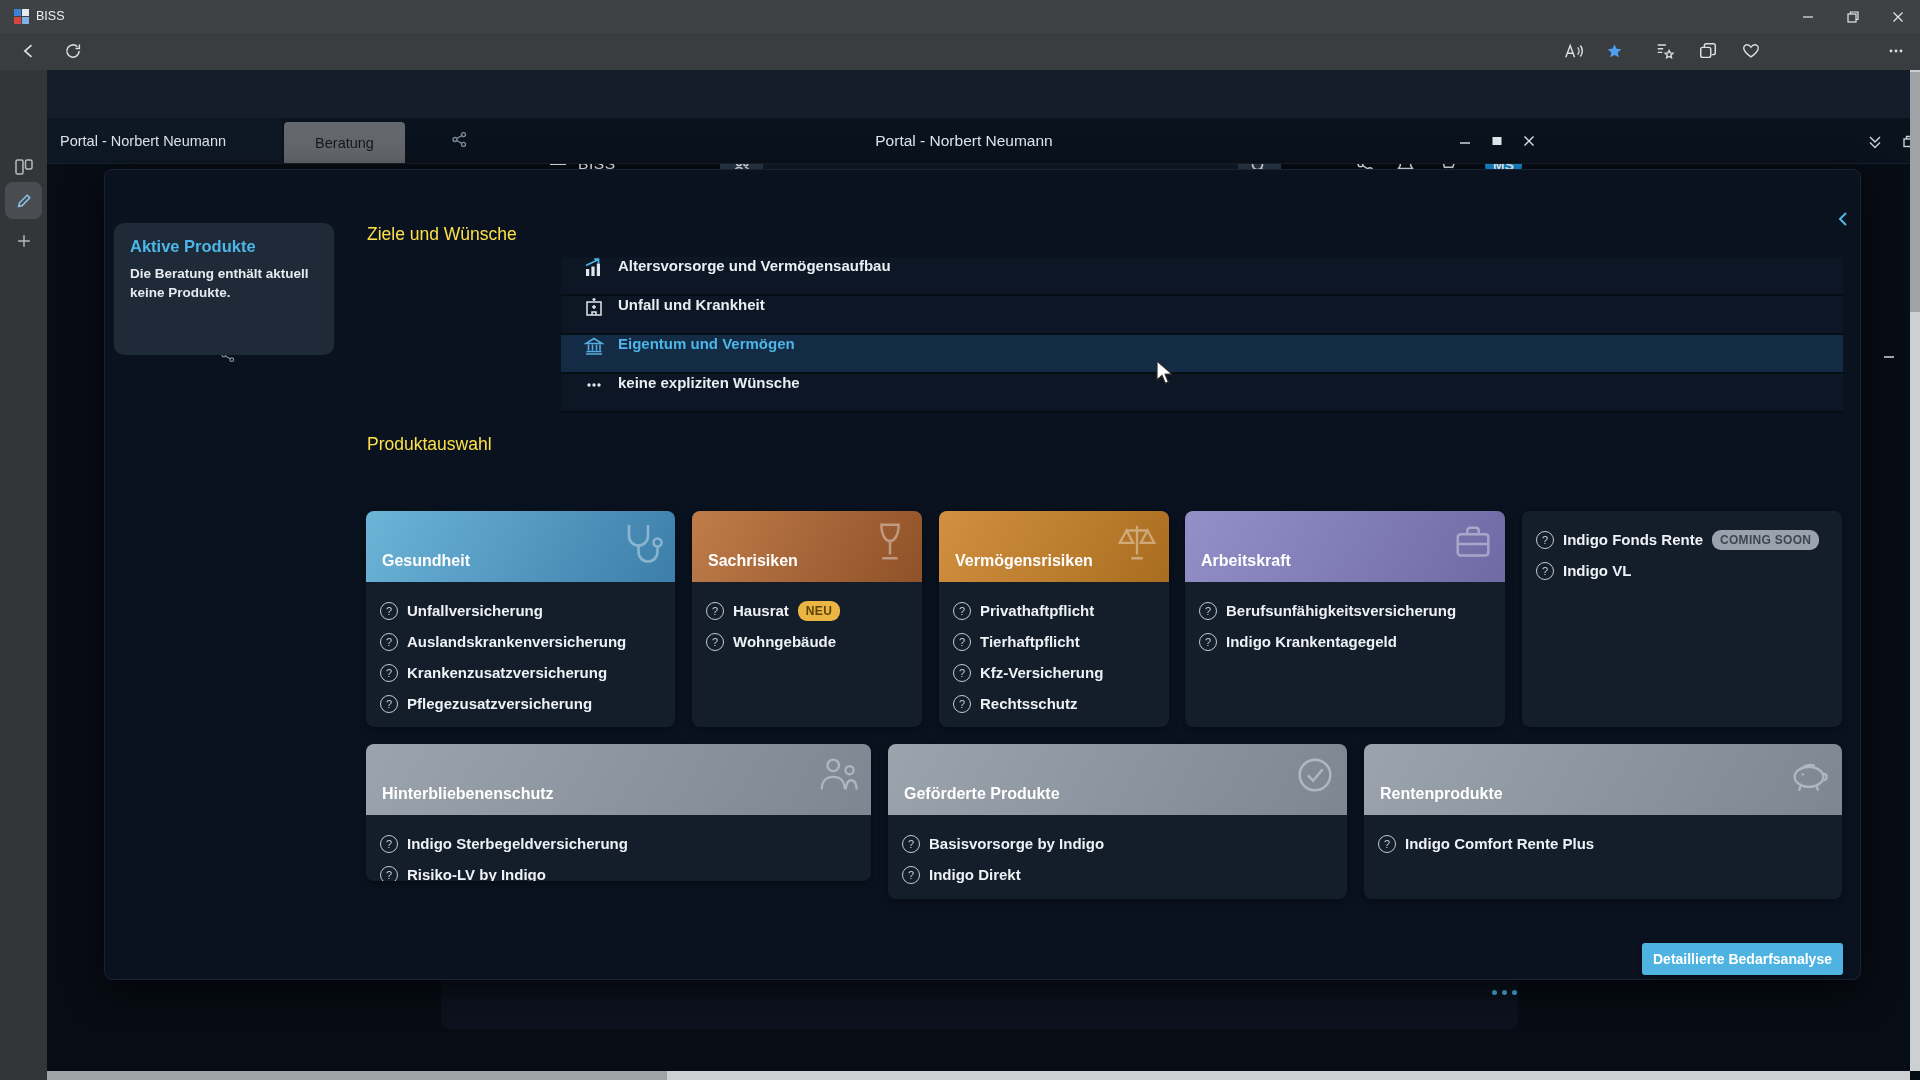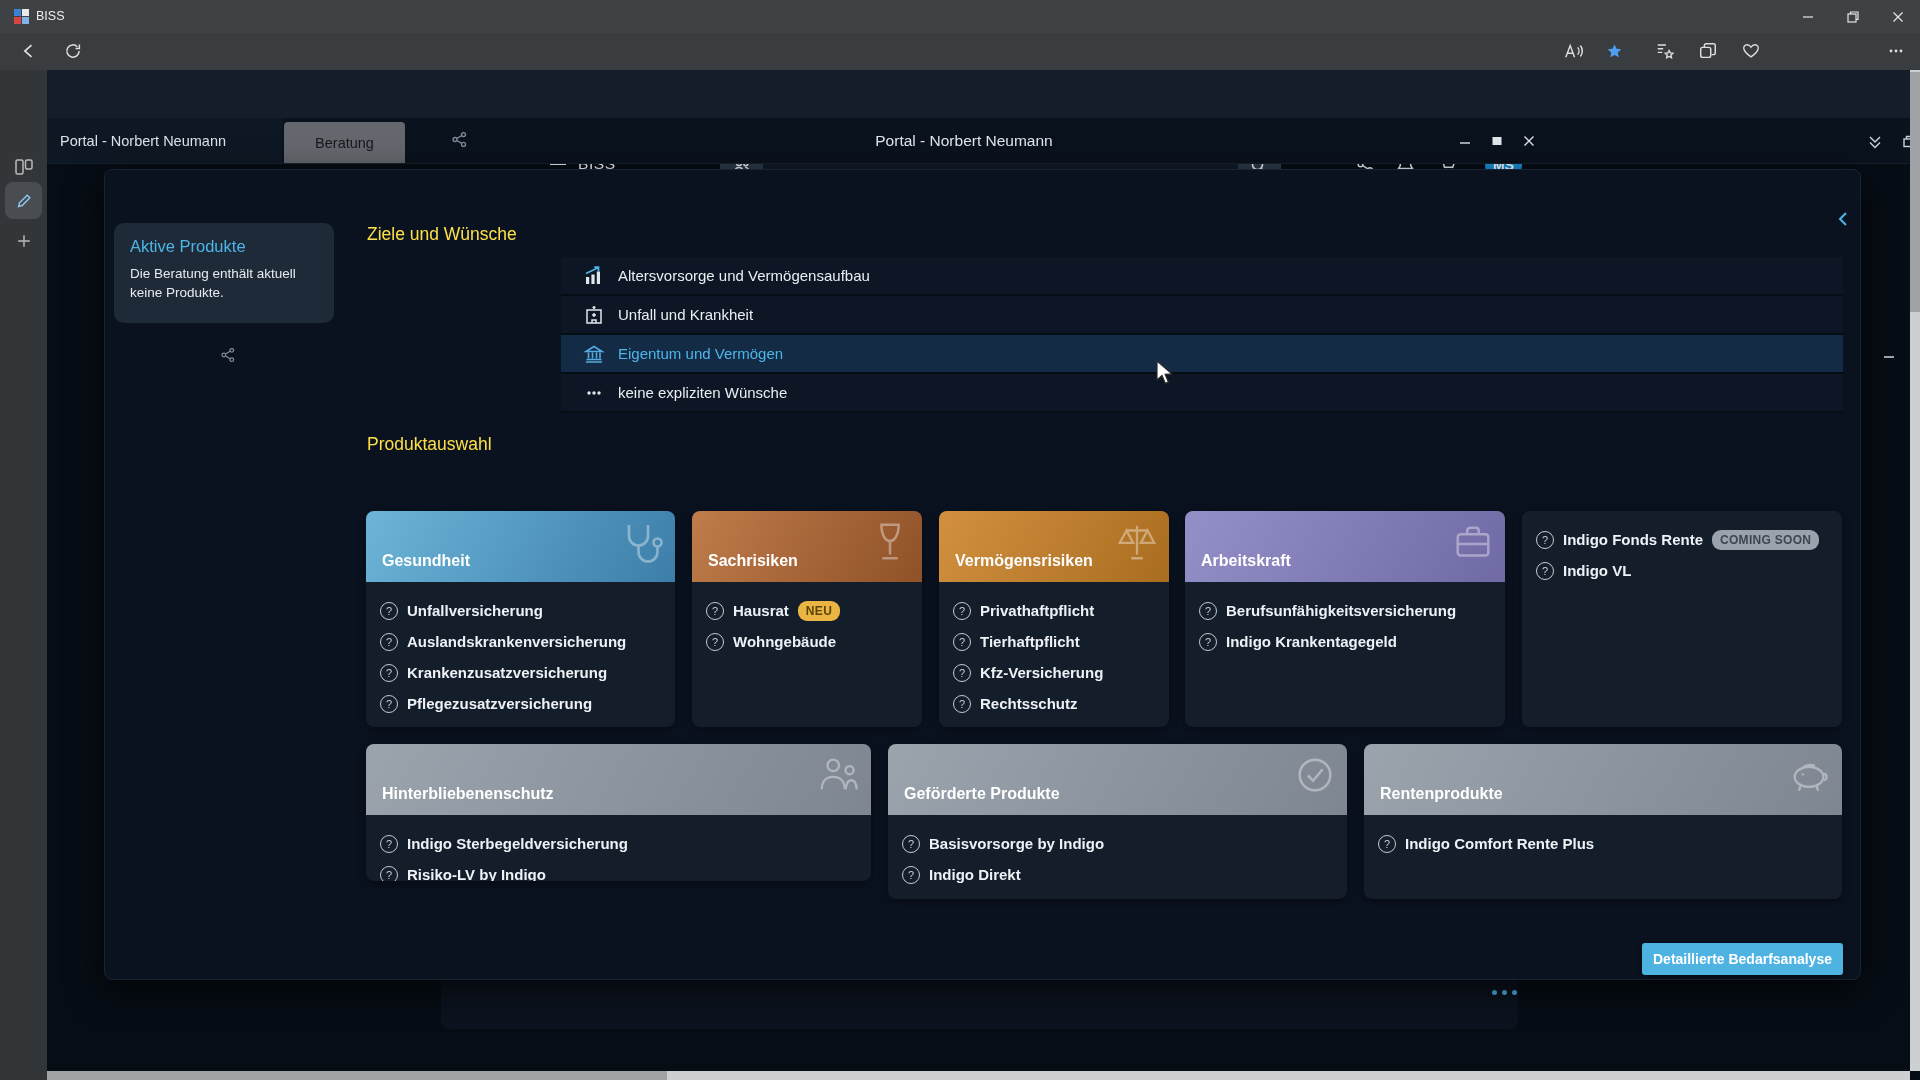--- a/index.html
+++ b/index.html
@@ -51,8 +51,8 @@
         border-radius:8px;box-shadow:0 10px 36px rgba(0,0,0,.65);box-sizing:border-box;}
   .bwin-title{left:104px;top:169px;width:1757px;height:34px;display:flex;align-items:center;}
 
-  .apcard{left:114px;top:223px;width:220px;height:100px;background:#1f2a38;border-radius:10px;
-          padding:14px 16px;box-sizing:border-box;}
+  .apcard{left:114px;top:223px;width:220px;height:132px;background:#1f2a38;border-radius:10px;
+          padding:14px 16px;box-sizing:border-box;font-weight:bold;}
   .apcard .t{color:#4db6e8;font-size:16.5px;margin-bottom:9px;}
   .apcard .b{font-size:13.5px;line-height:1.4;color:#e6ebf0;}
 

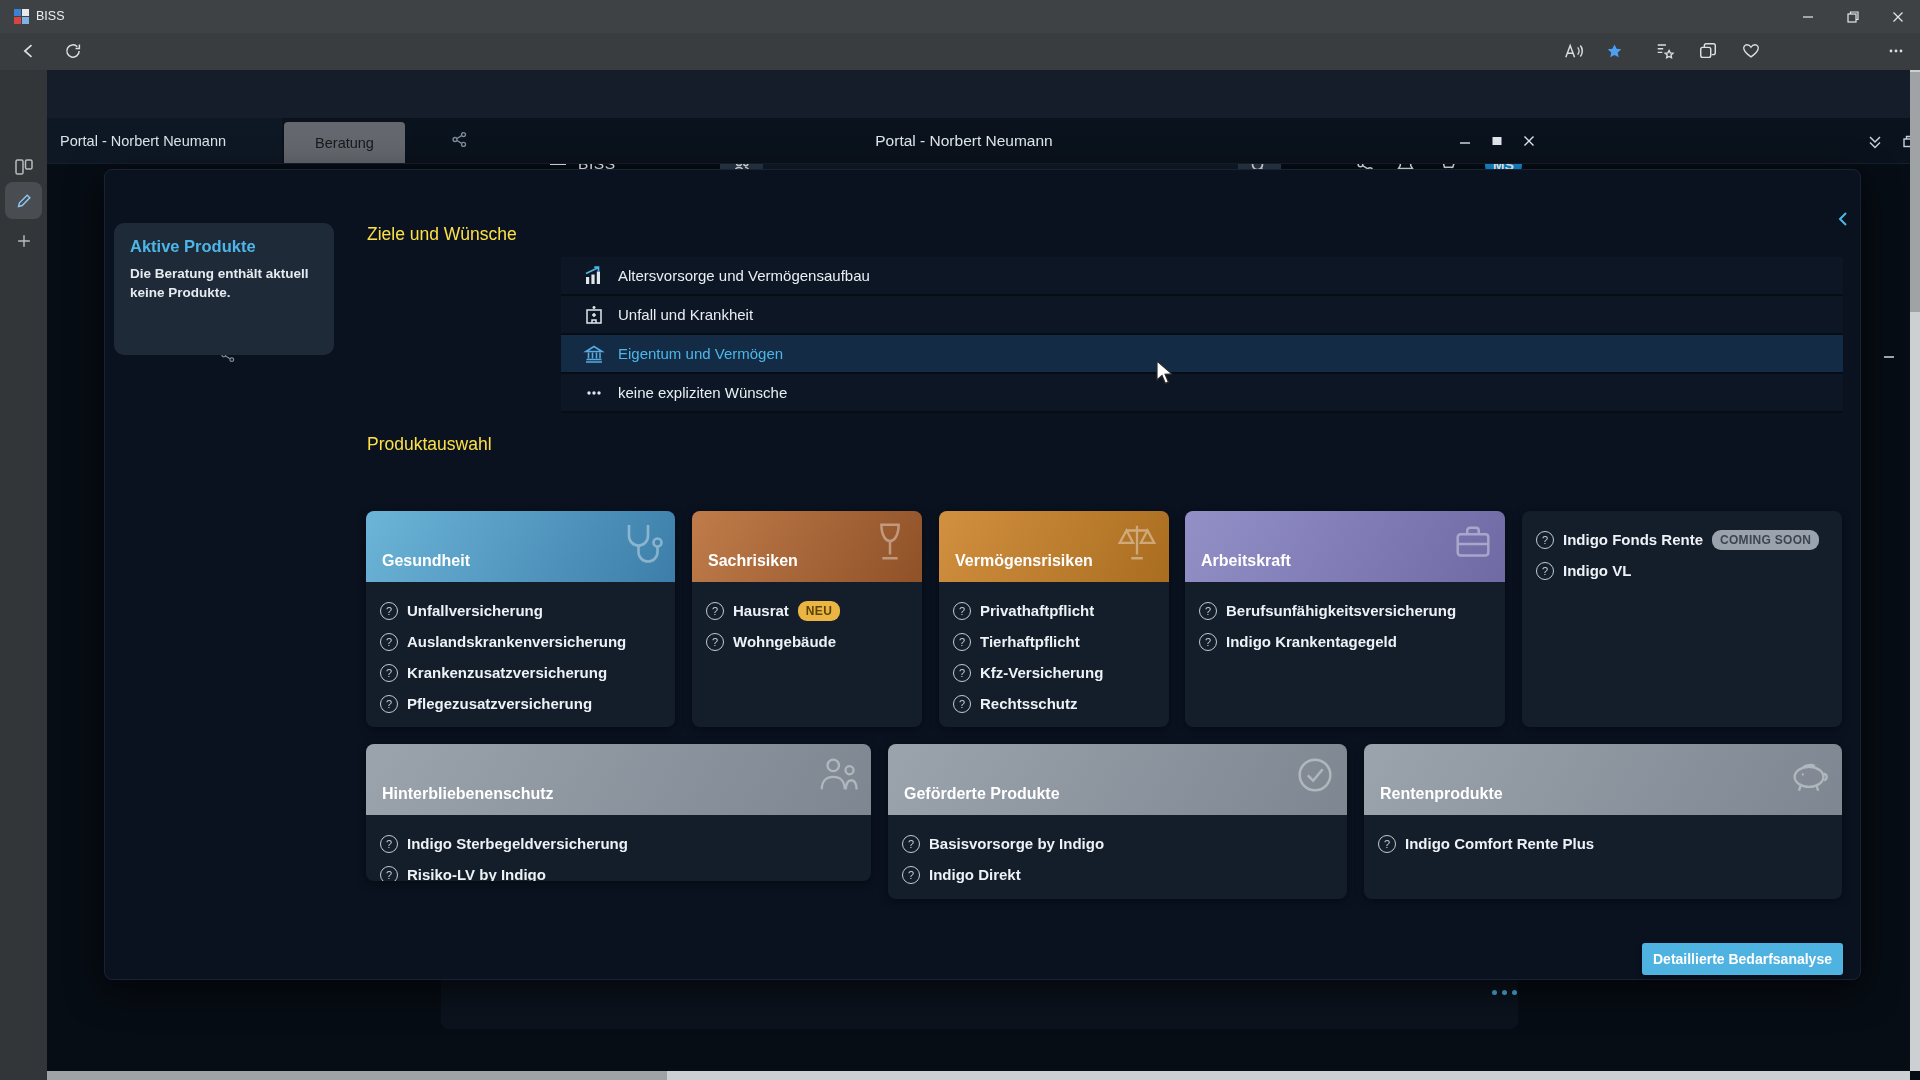--- a/index.html
+++ b/index.html
@@ -64,8 +64,8 @@
   .initbtn.active{background:#0c1624;color:#4db6e8;}
 
   .goals{left:561px;top:257px;width:1282px;}
-  .goalrow{display:flex;align-items:center;gap:13px;height:37px;padding-left:22px;background:#0d1624;
-           border-bottom:2px solid #070d15;font-size:15px;font-weight:400;color:#e9eef3;}
+  .goalrow{display:flex;align-items:flex-start;gap:13px;height:37px;padding-left:22px;background:#0d1624;
+           border-bottom:2px solid #070d15;font-size:15px;font-weight:700;color:#e9eef3;}
   .goalrow.sel{background:#142b45;color:#4db6e8;}
 
   .card{position:absolute;border-radius:8px;overflow:hidden;background:#141e2b;box-shadow:0 2px 10px rgba(0,0,0,.45);margin-top:46px;}

